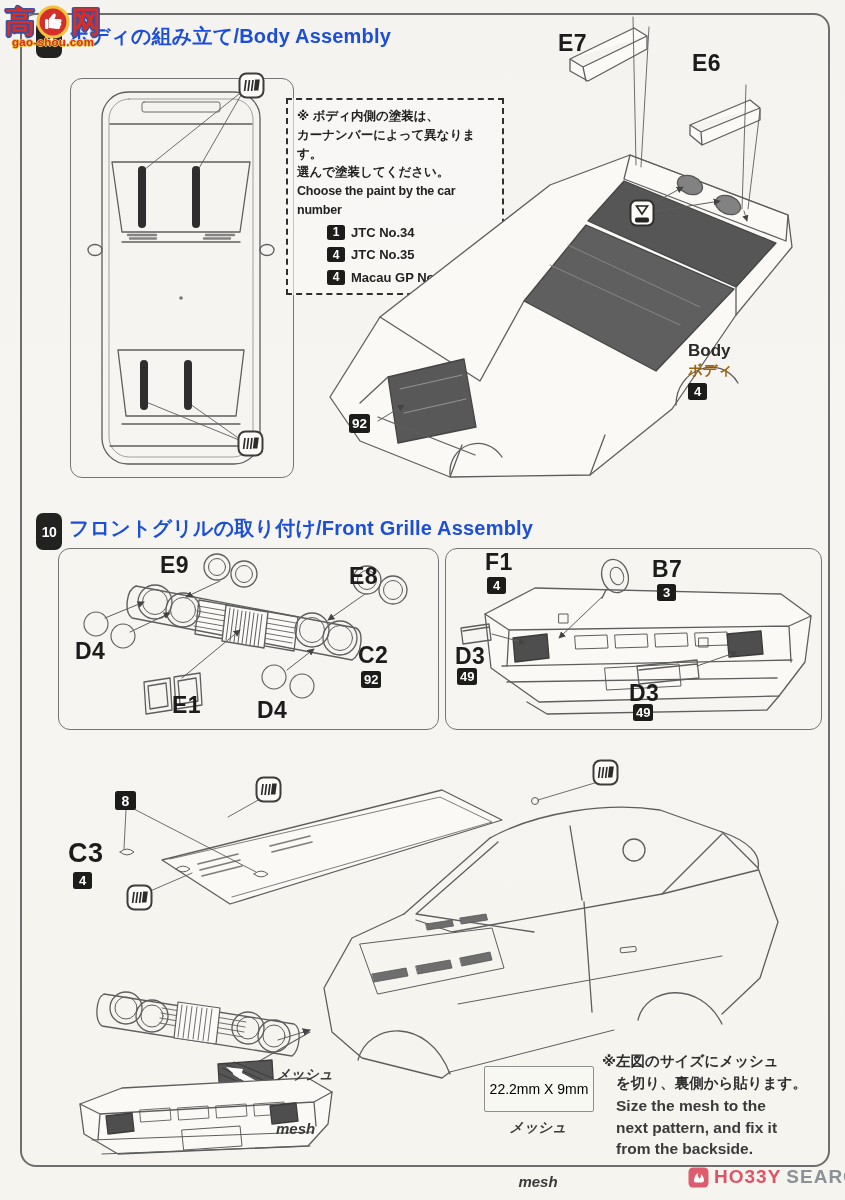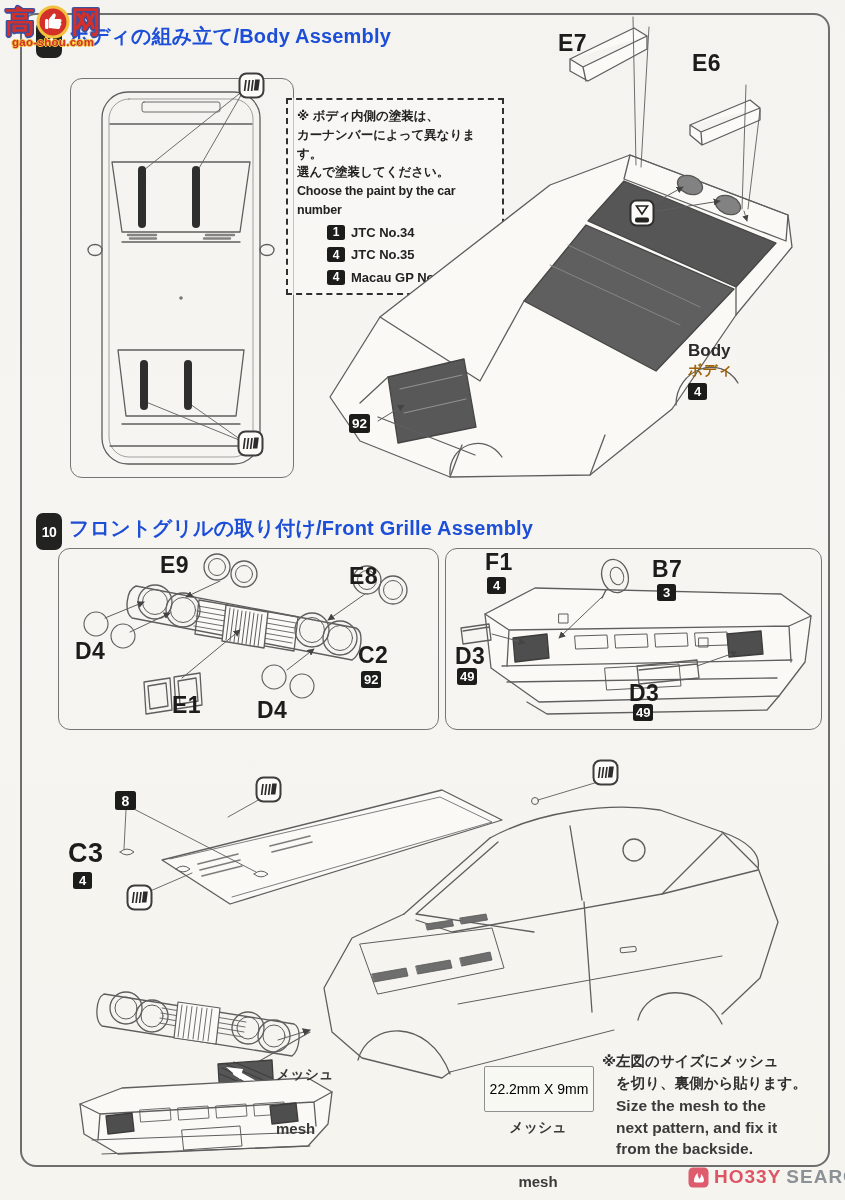--- a/index.html
+++ b/index.html
@@ -34,7 +34,7 @@
   .body-tag{line-height:1.25;}
   .body-tag .en{font-size:17px;font-weight:700;color:#2a2a2a;}
   .body-tag .jp{font-size:14.5px;font-weight:600;color:#a16207;}
-  .mesh-label{font-size:14px;font-weight:600;color:#3a3a3a;line-height:1.2;}
+  .mesh-label{font-size:14px;font-weight:600;color:#3a3a3a;line-height:1.2;font-style:italic;}
   .mesh-label .en{font-size:15px;margin-top:37px;}
   .size-box{
     border:1.4px solid #8f8f8f;border-radius:2px;display:flex;align-items:center;justify-content:center;

